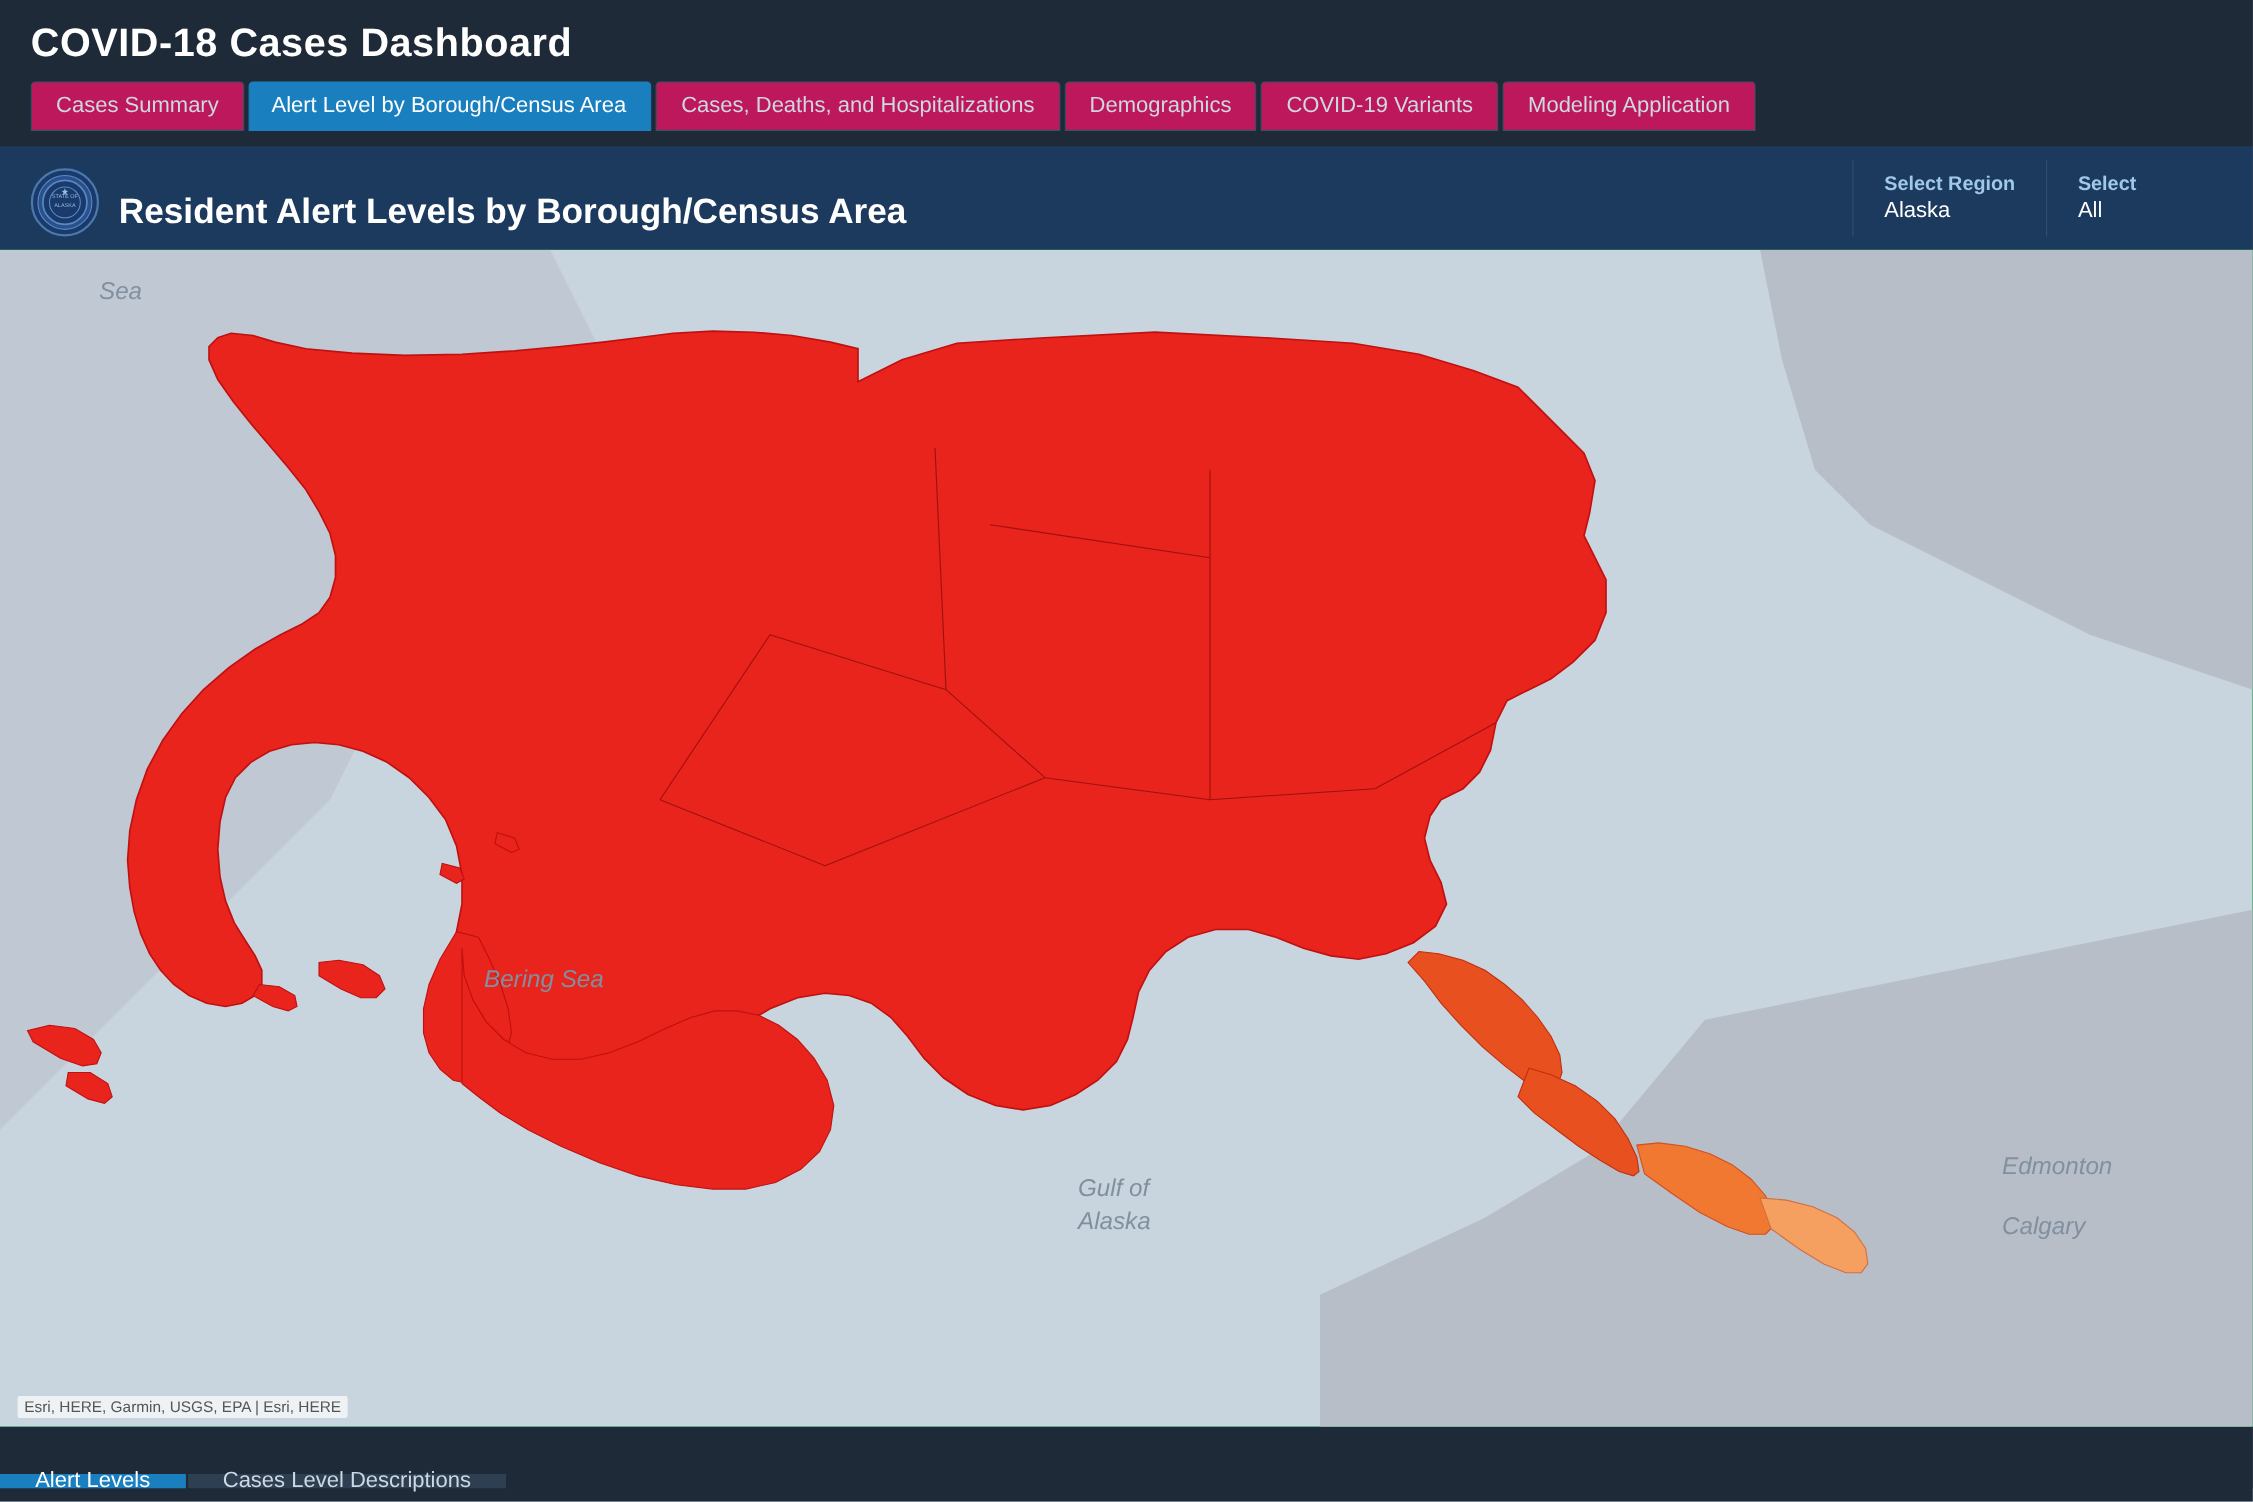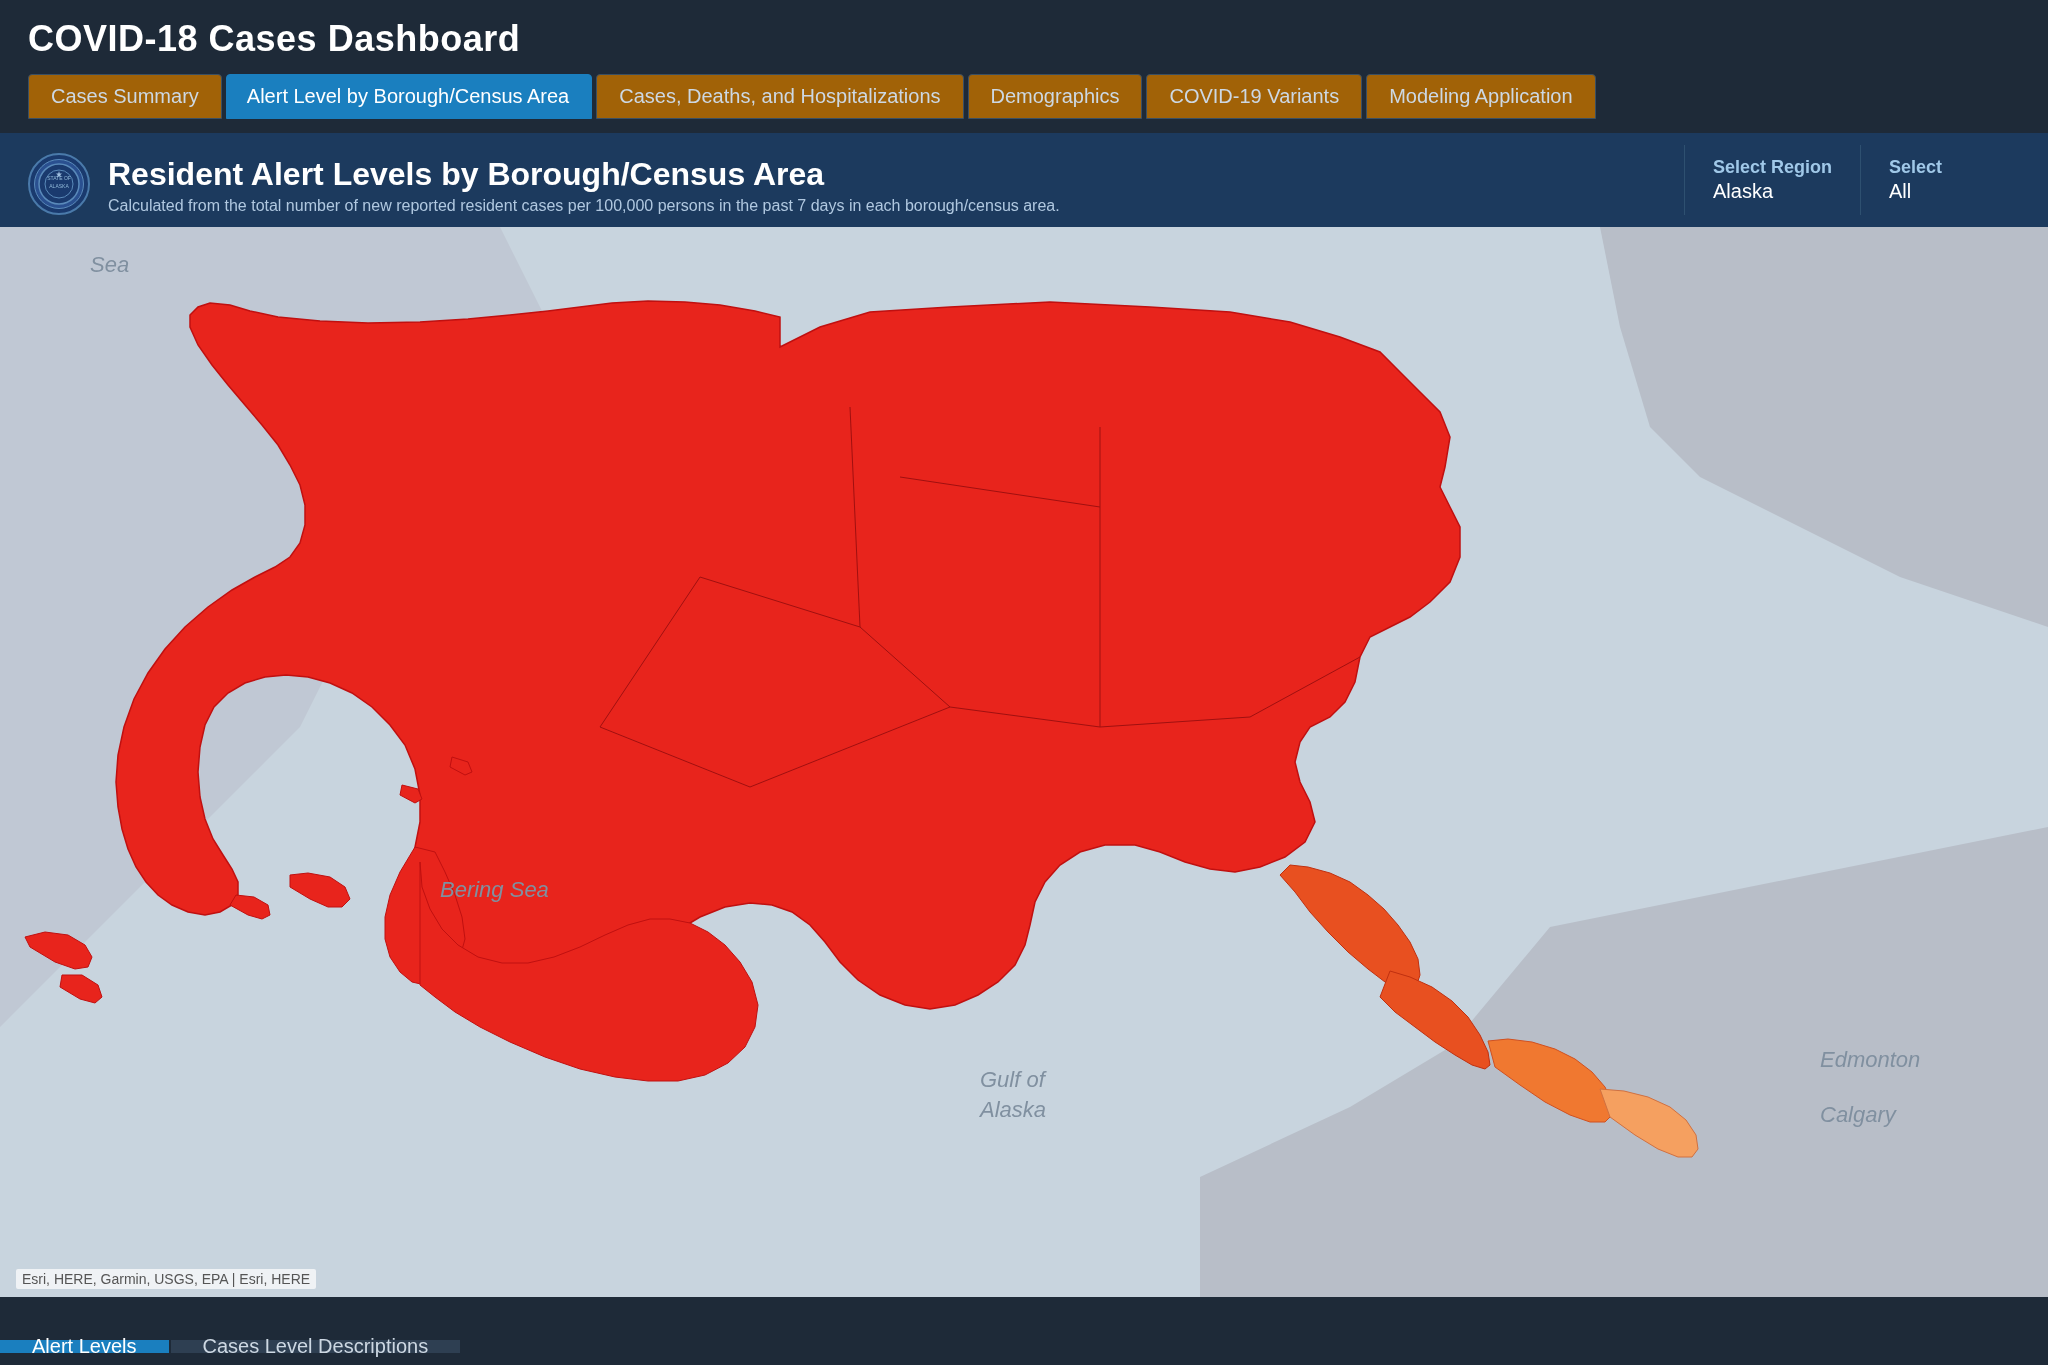--- a/index.html
+++ b/index.html
@@ -25,7 +25,7 @@
       flex-wrap: nowrap;
     }
     .nav-tab {
-      background: #a16207;
+      background: #be185d;
       color: #cdd8e3;
       border: 1px solid #3a4f63;
       padding: 10px 22px;

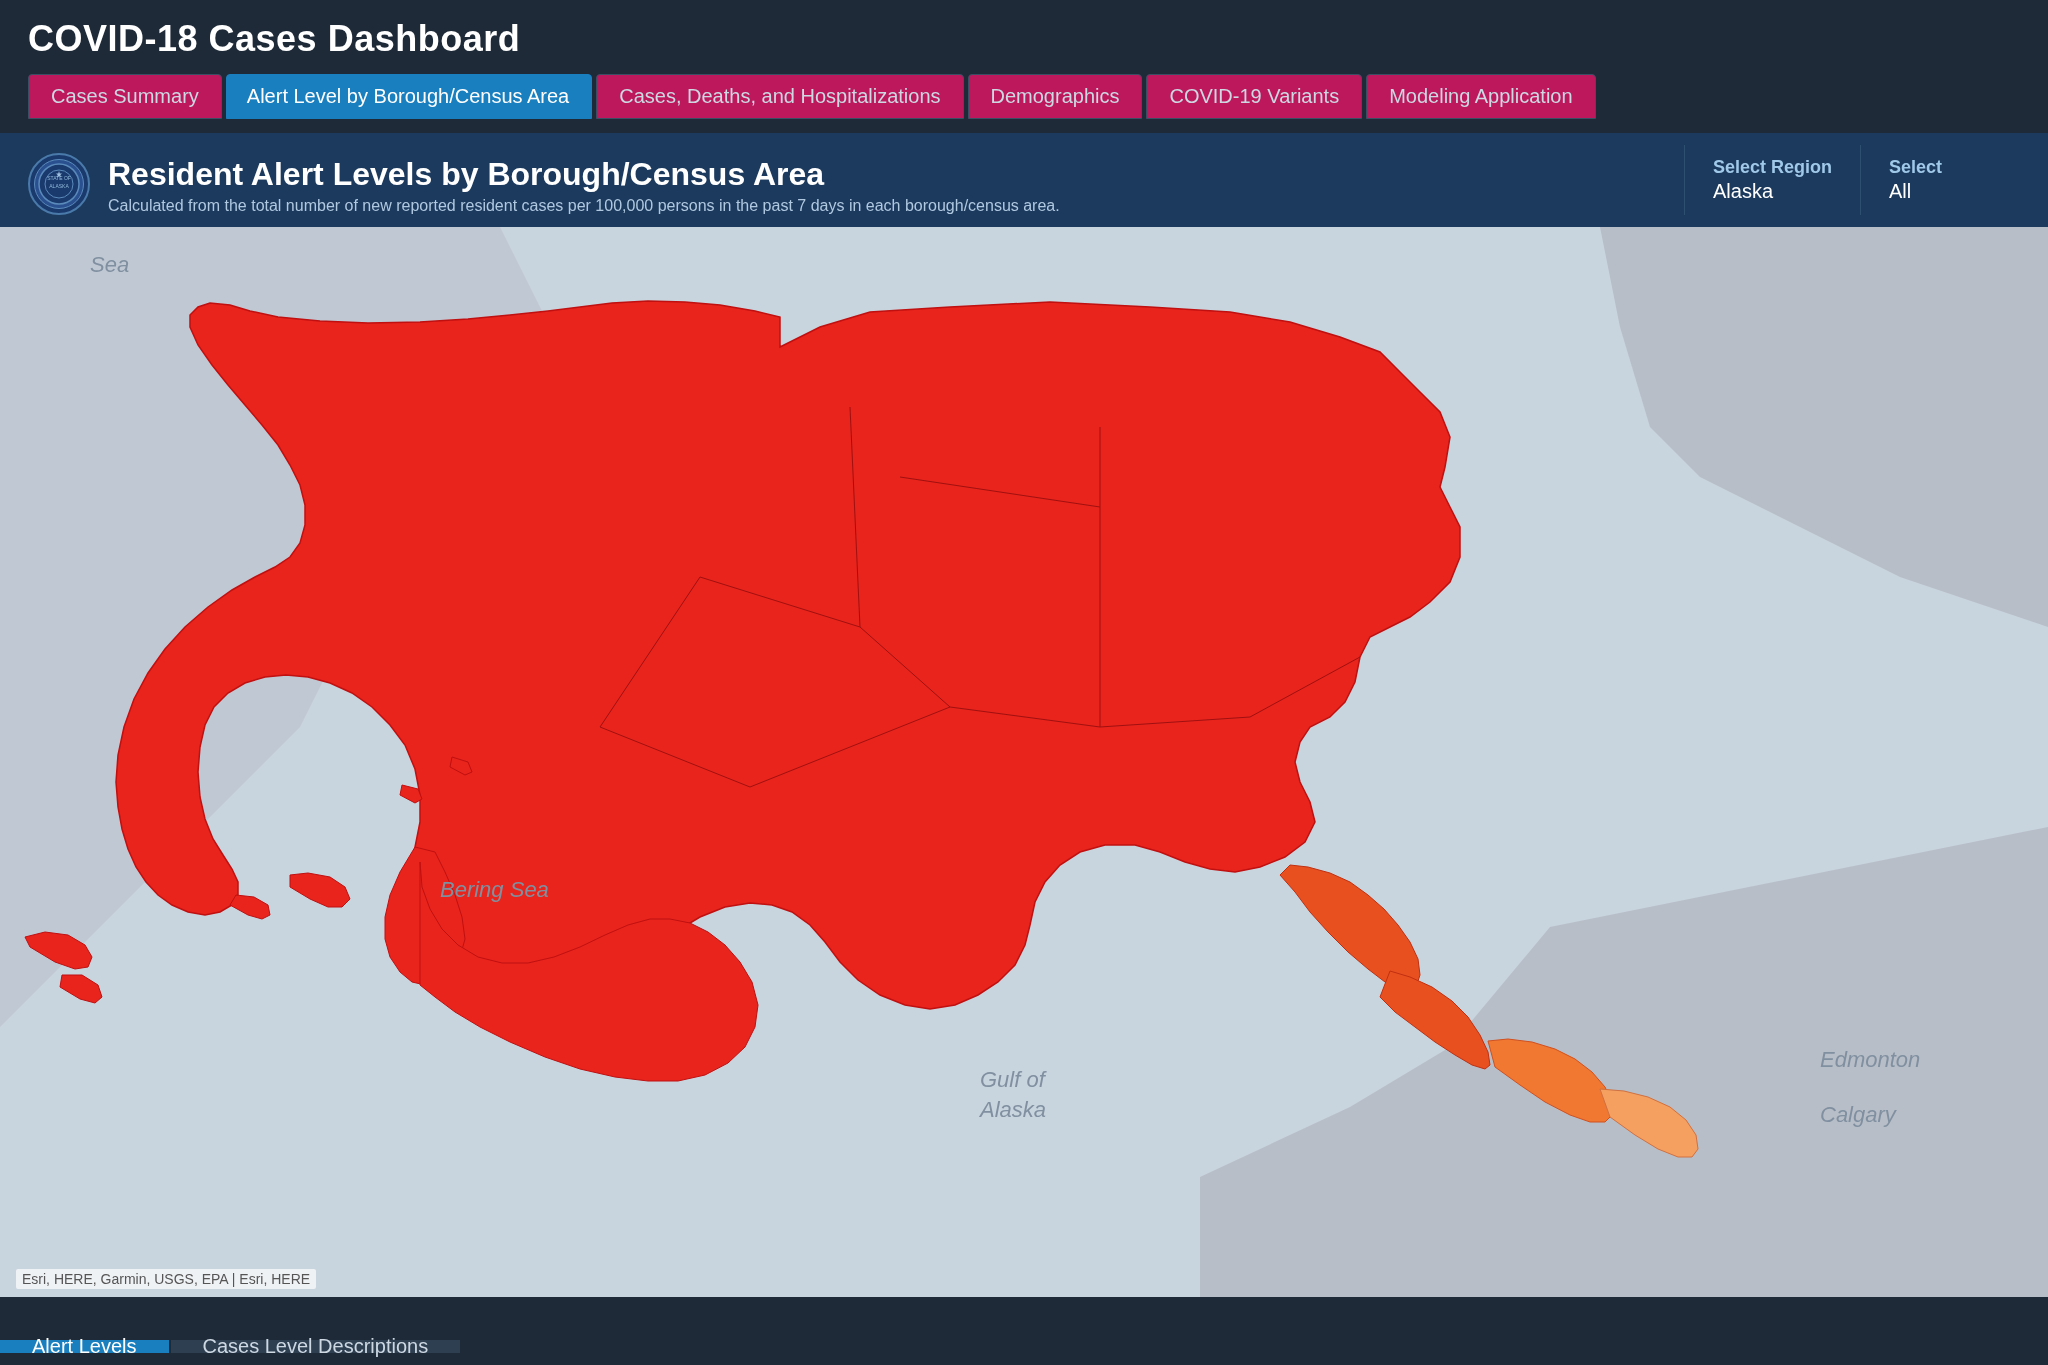--- a/index.html
+++ b/index.html
@@ -207,7 +207,6 @@
     </div>
     <div id="banner-text">
       <div id="banner-title">Resident Alert Levels by Borough/Census Area</div>
-      <div id="banner-subtitle">Calculated from the total number of new reported resident cases per 100,000 persons in the past 7 days in each borough/census area.</div>
     </div>
     <div id="select-region-block">
       <div class="select-block">

